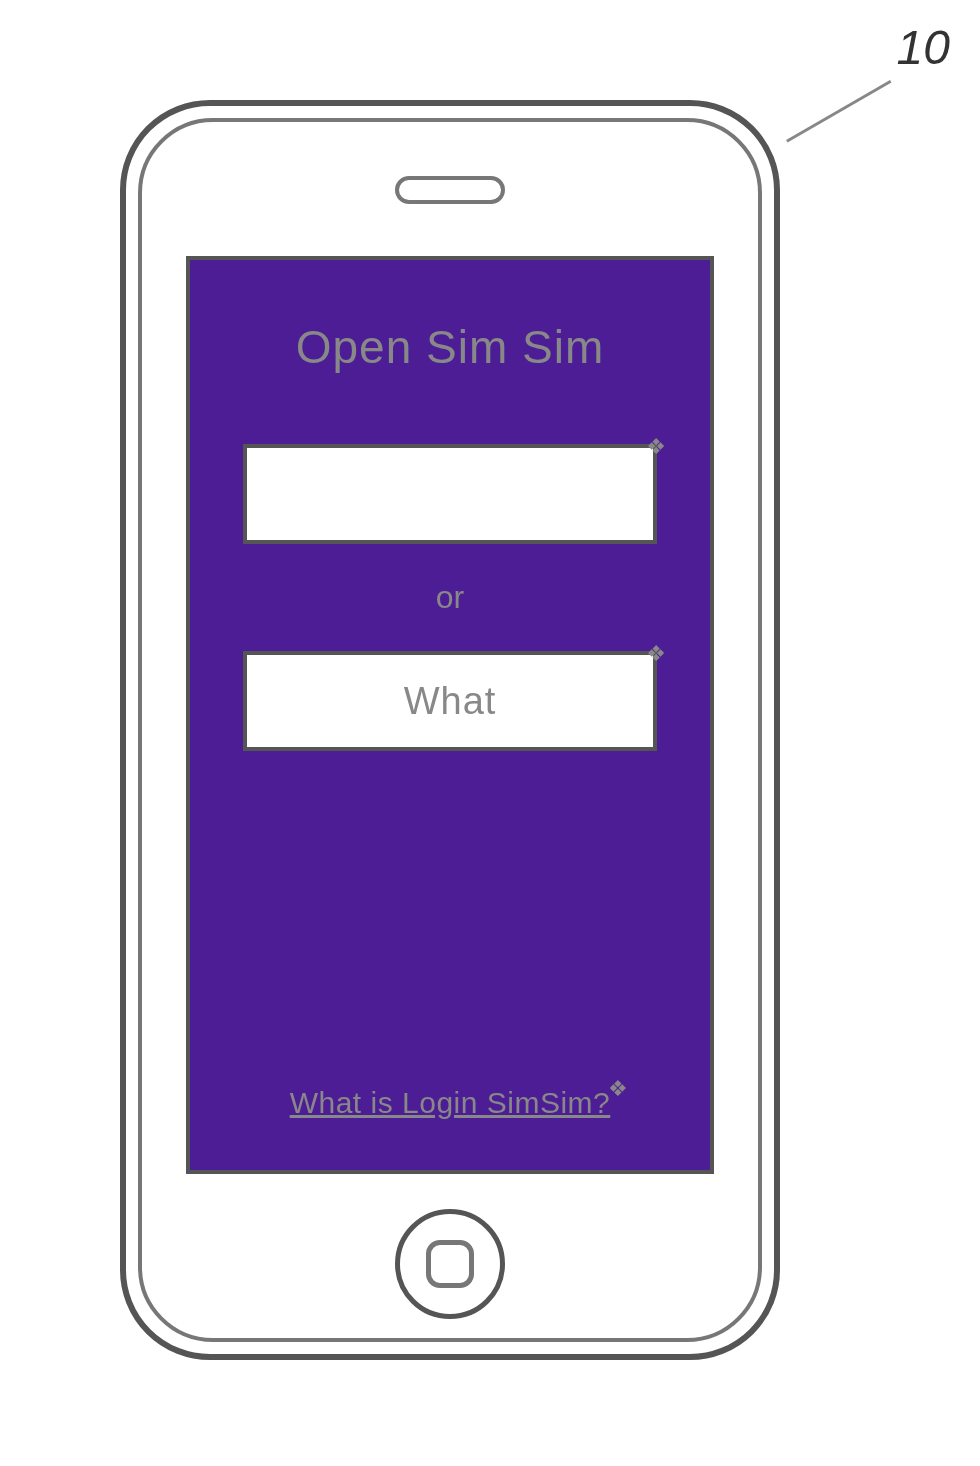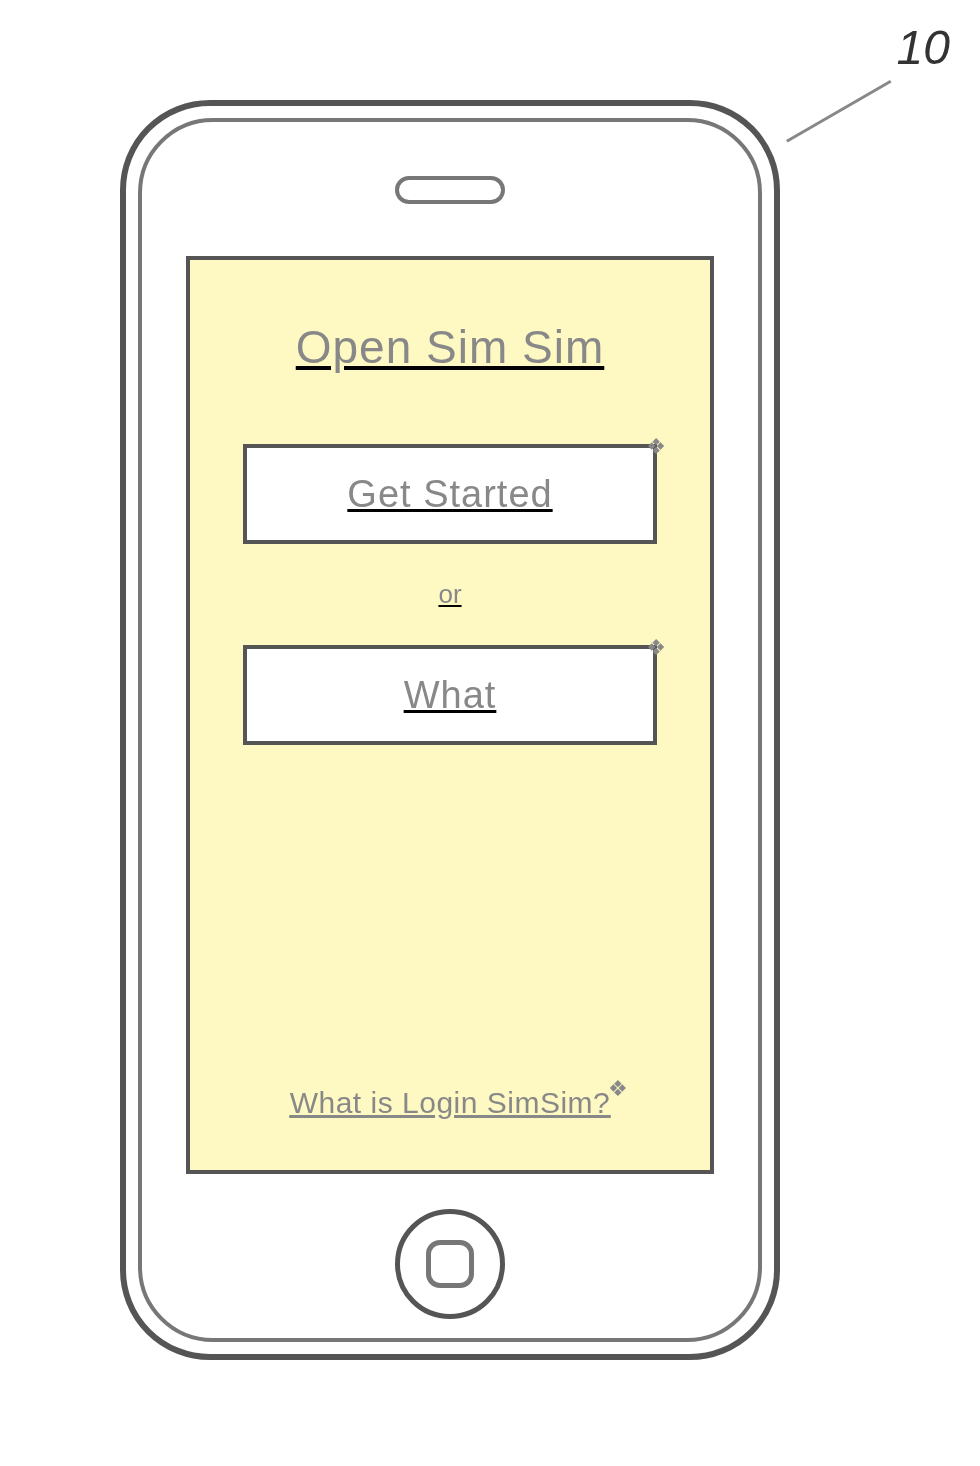--- a/index.html
+++ b/index.html
@@ -64,12 +64,11 @@
       right: 60px;
       bottom: 180px;
       border: 4px solid #555;
-      background: #fef9c3;
+      background: #4c1d95;
       padding: 40px 30px 30px 30px;
       display: flex;
       flex-direction: column;
       align-items: center;
-      text-decoration: underline;
     }
     .app-title {
       font-size: 46px;

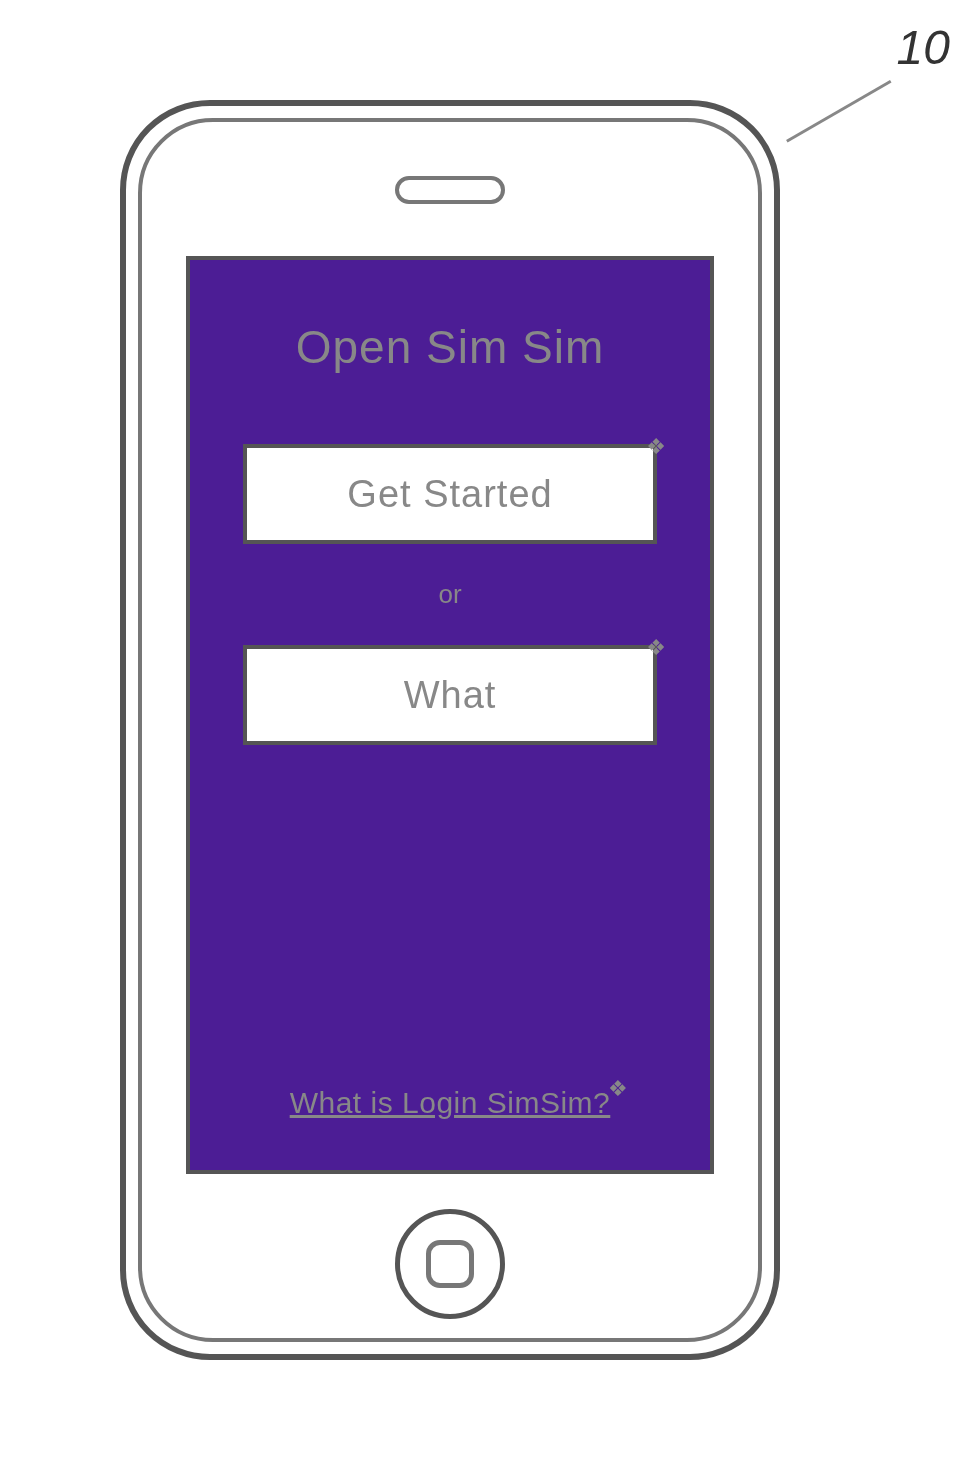--- a/index.html
+++ b/index.html
@@ -153,7 +153,6 @@
     <div class="app-title">Open Sim Sim</div>
 
     <div class="btn">
-      <span>Get Started</span>
       <span class="btn-mark">❖</span>
     </div>
 

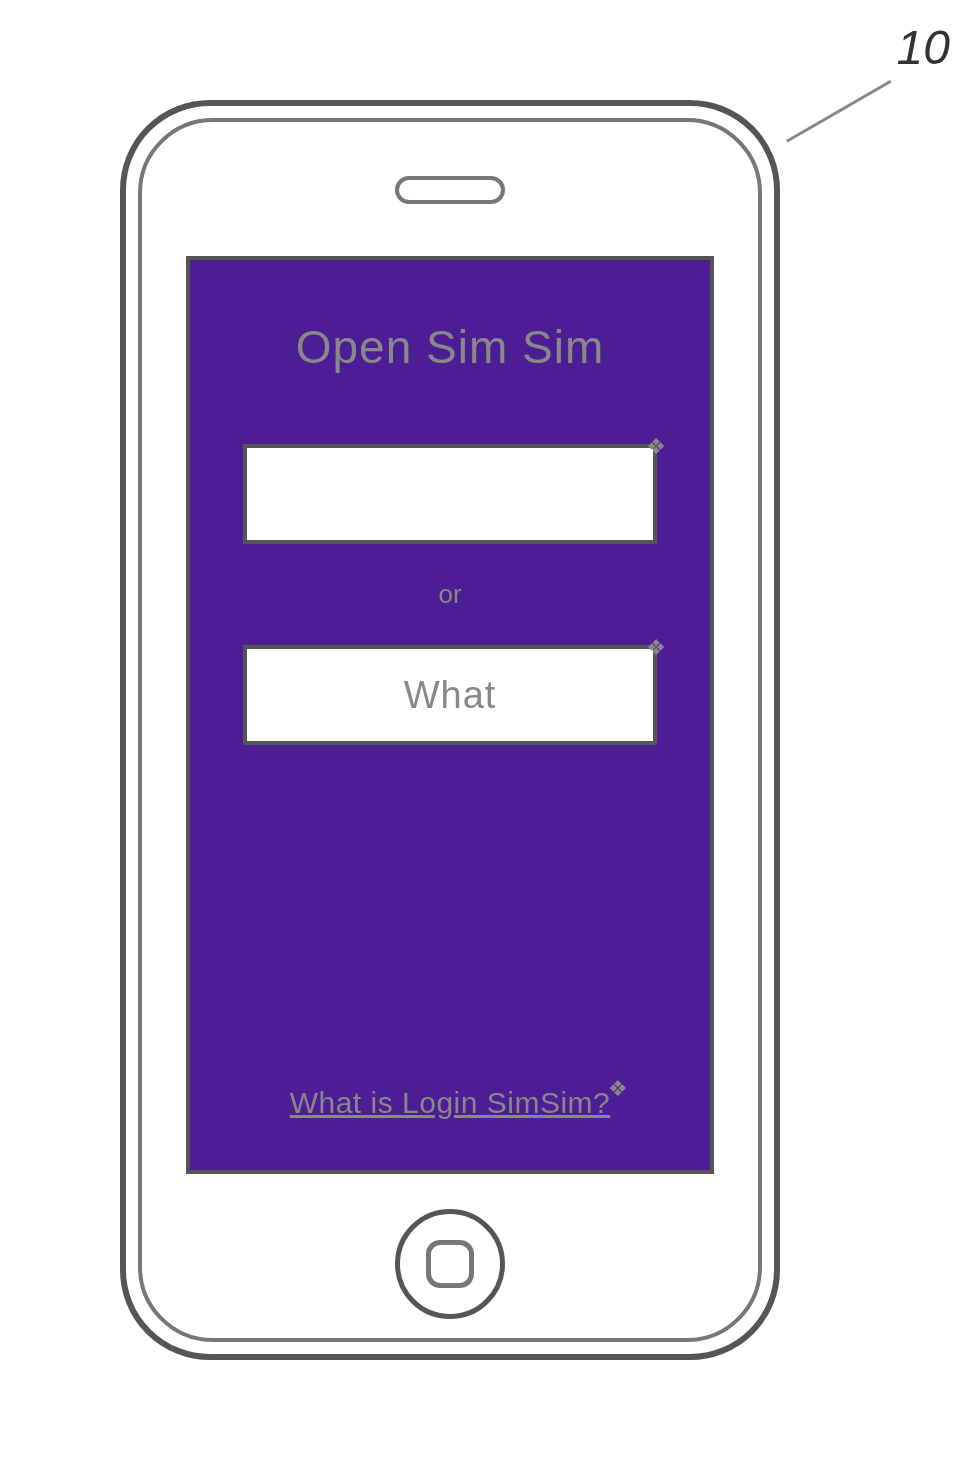--- a/index.html
+++ b/index.html
@@ -100,7 +100,7 @@
       color: #888;
     }
     .or-divider {
-      font-size: 26px;
+      font-size: 32px;
       color: #888;
       margin: 35px 0;
     }

